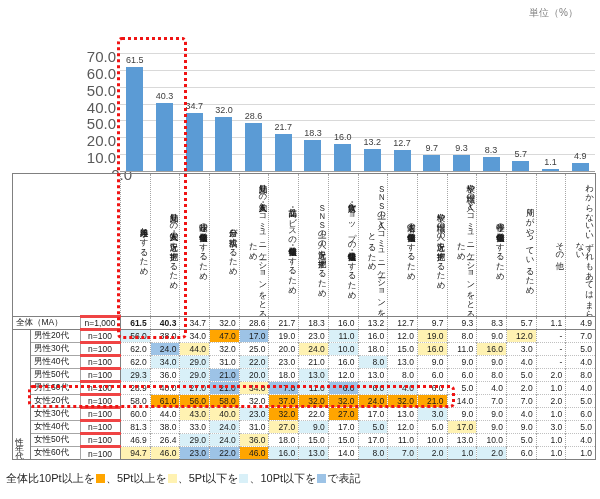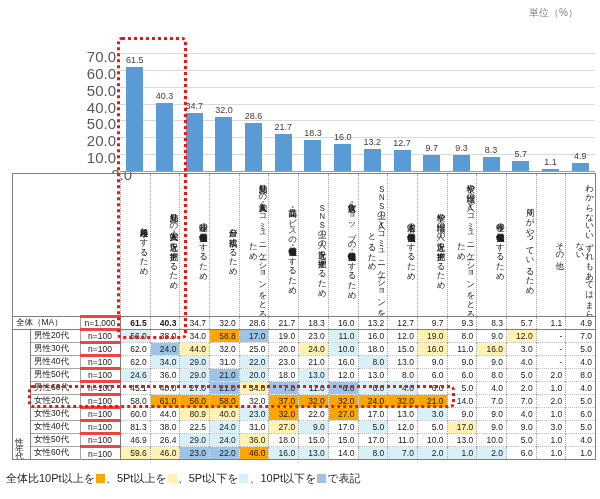--- a/index.html
+++ b/index.html
@@ -206,7 +206,7 @@
             <td class="c-lb">56.0</td>
             <td>38.0</td>
             <td>34.0</td>
-            <td class="c-o">58.8</td>
+            <td class="c-o">47.0</td>
             <td class="c-b">17.0</td>
             <td>19.0</td>
             <td>23.0</td>

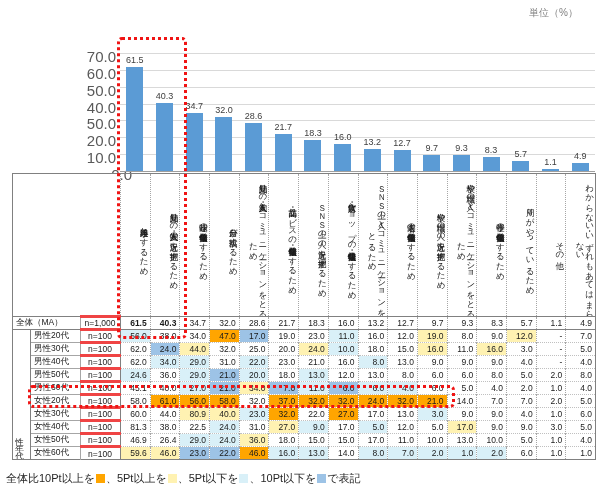--- a/index.html
+++ b/index.html
@@ -263,7 +263,7 @@
           <tr class="datarow">
             <td class="lbl">男性50代</td>
             <td class="ncell">n=100</td>
-            <td class="c-lb">24.6</td>
+            <td class="c-lb">29.3</td>
             <td>36.0</td>
             <td class="c-lb">29.0</td>
             <td class="c-b">21.0</td>

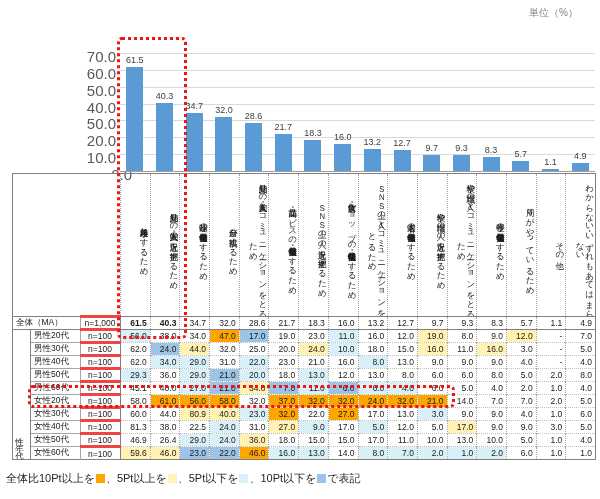--- a/index.html
+++ b/index.html
@@ -283,7 +283,7 @@
           <tr class="datarow">
             <td class="lbl">男性60代</td>
             <td class="ncell">n=100</td>
-            <td>45.1</td>
+            <td>28.9</td>
             <td>40.0</td>
             <td class="c-lb">27.0</td>
             <td class="c-b">21.0</td>

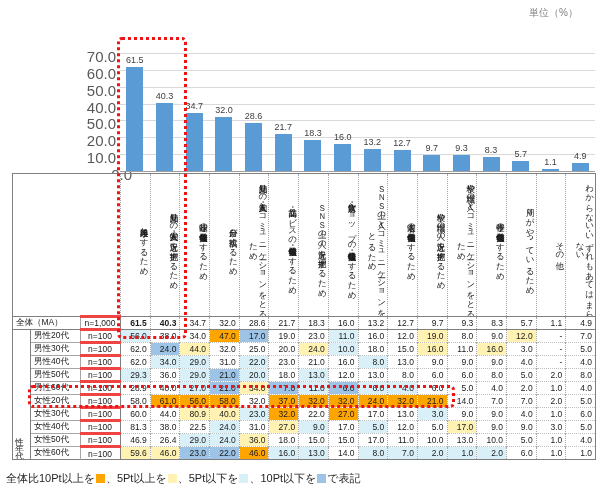--- a/index.html
+++ b/index.html
@@ -325,7 +325,7 @@
             <td class="ncell">n=100</td>
             <td>60.0</td>
             <td>44.0</td>
-            <td class="c-ly">80.9</td>
+            <td class="c-ly">43.0</td>
             <td class="c-ly">40.0</td>
             <td class="c-lb">23.0</td>
             <td class="c-o">32.0</td>

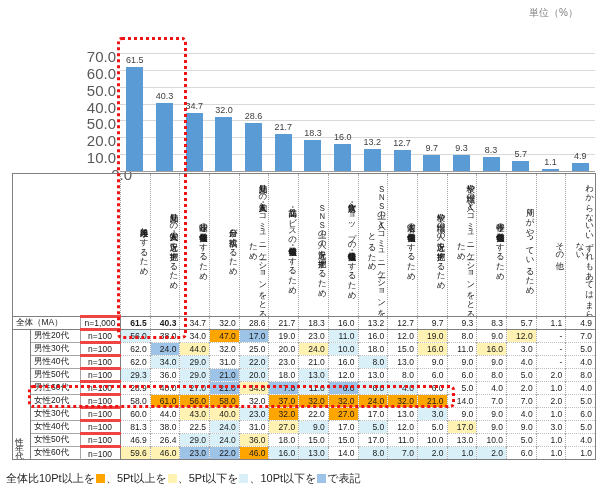--- a/index.html
+++ b/index.html
@@ -345,7 +345,7 @@
             <td class="ncell">n=100</td>
             <td>81.3</td>
             <td>38.0</td>
-            <td>22.5</td>
+            <td>33.0</td>
             <td class="c-lb">24.0</td>
             <td>31.0</td>
             <td class="c-ly">27.0</td>

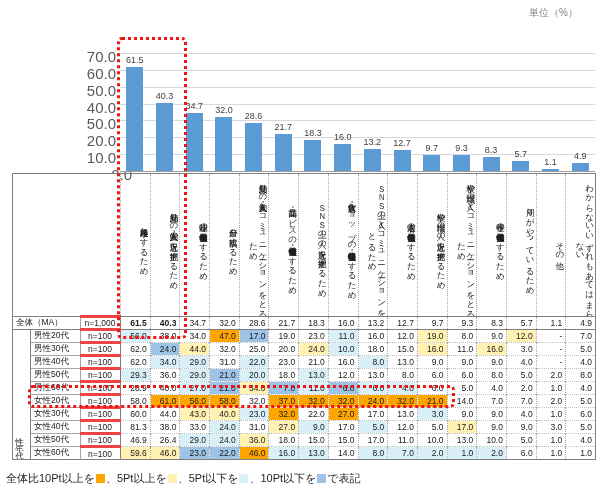--- a/index.html
+++ b/index.html
@@ -383,7 +383,7 @@
           <tr class="datarow">
             <td class="lbl">女性60代</td>
             <td class="ncell">n=100</td>
-            <td class="c-ly">59.6</td>
+            <td class="c-ly">94.7</td>
             <td class="c-ly">46.0</td>
             <td class="c-b">23.0</td>
             <td class="c-b">22.0</td>

